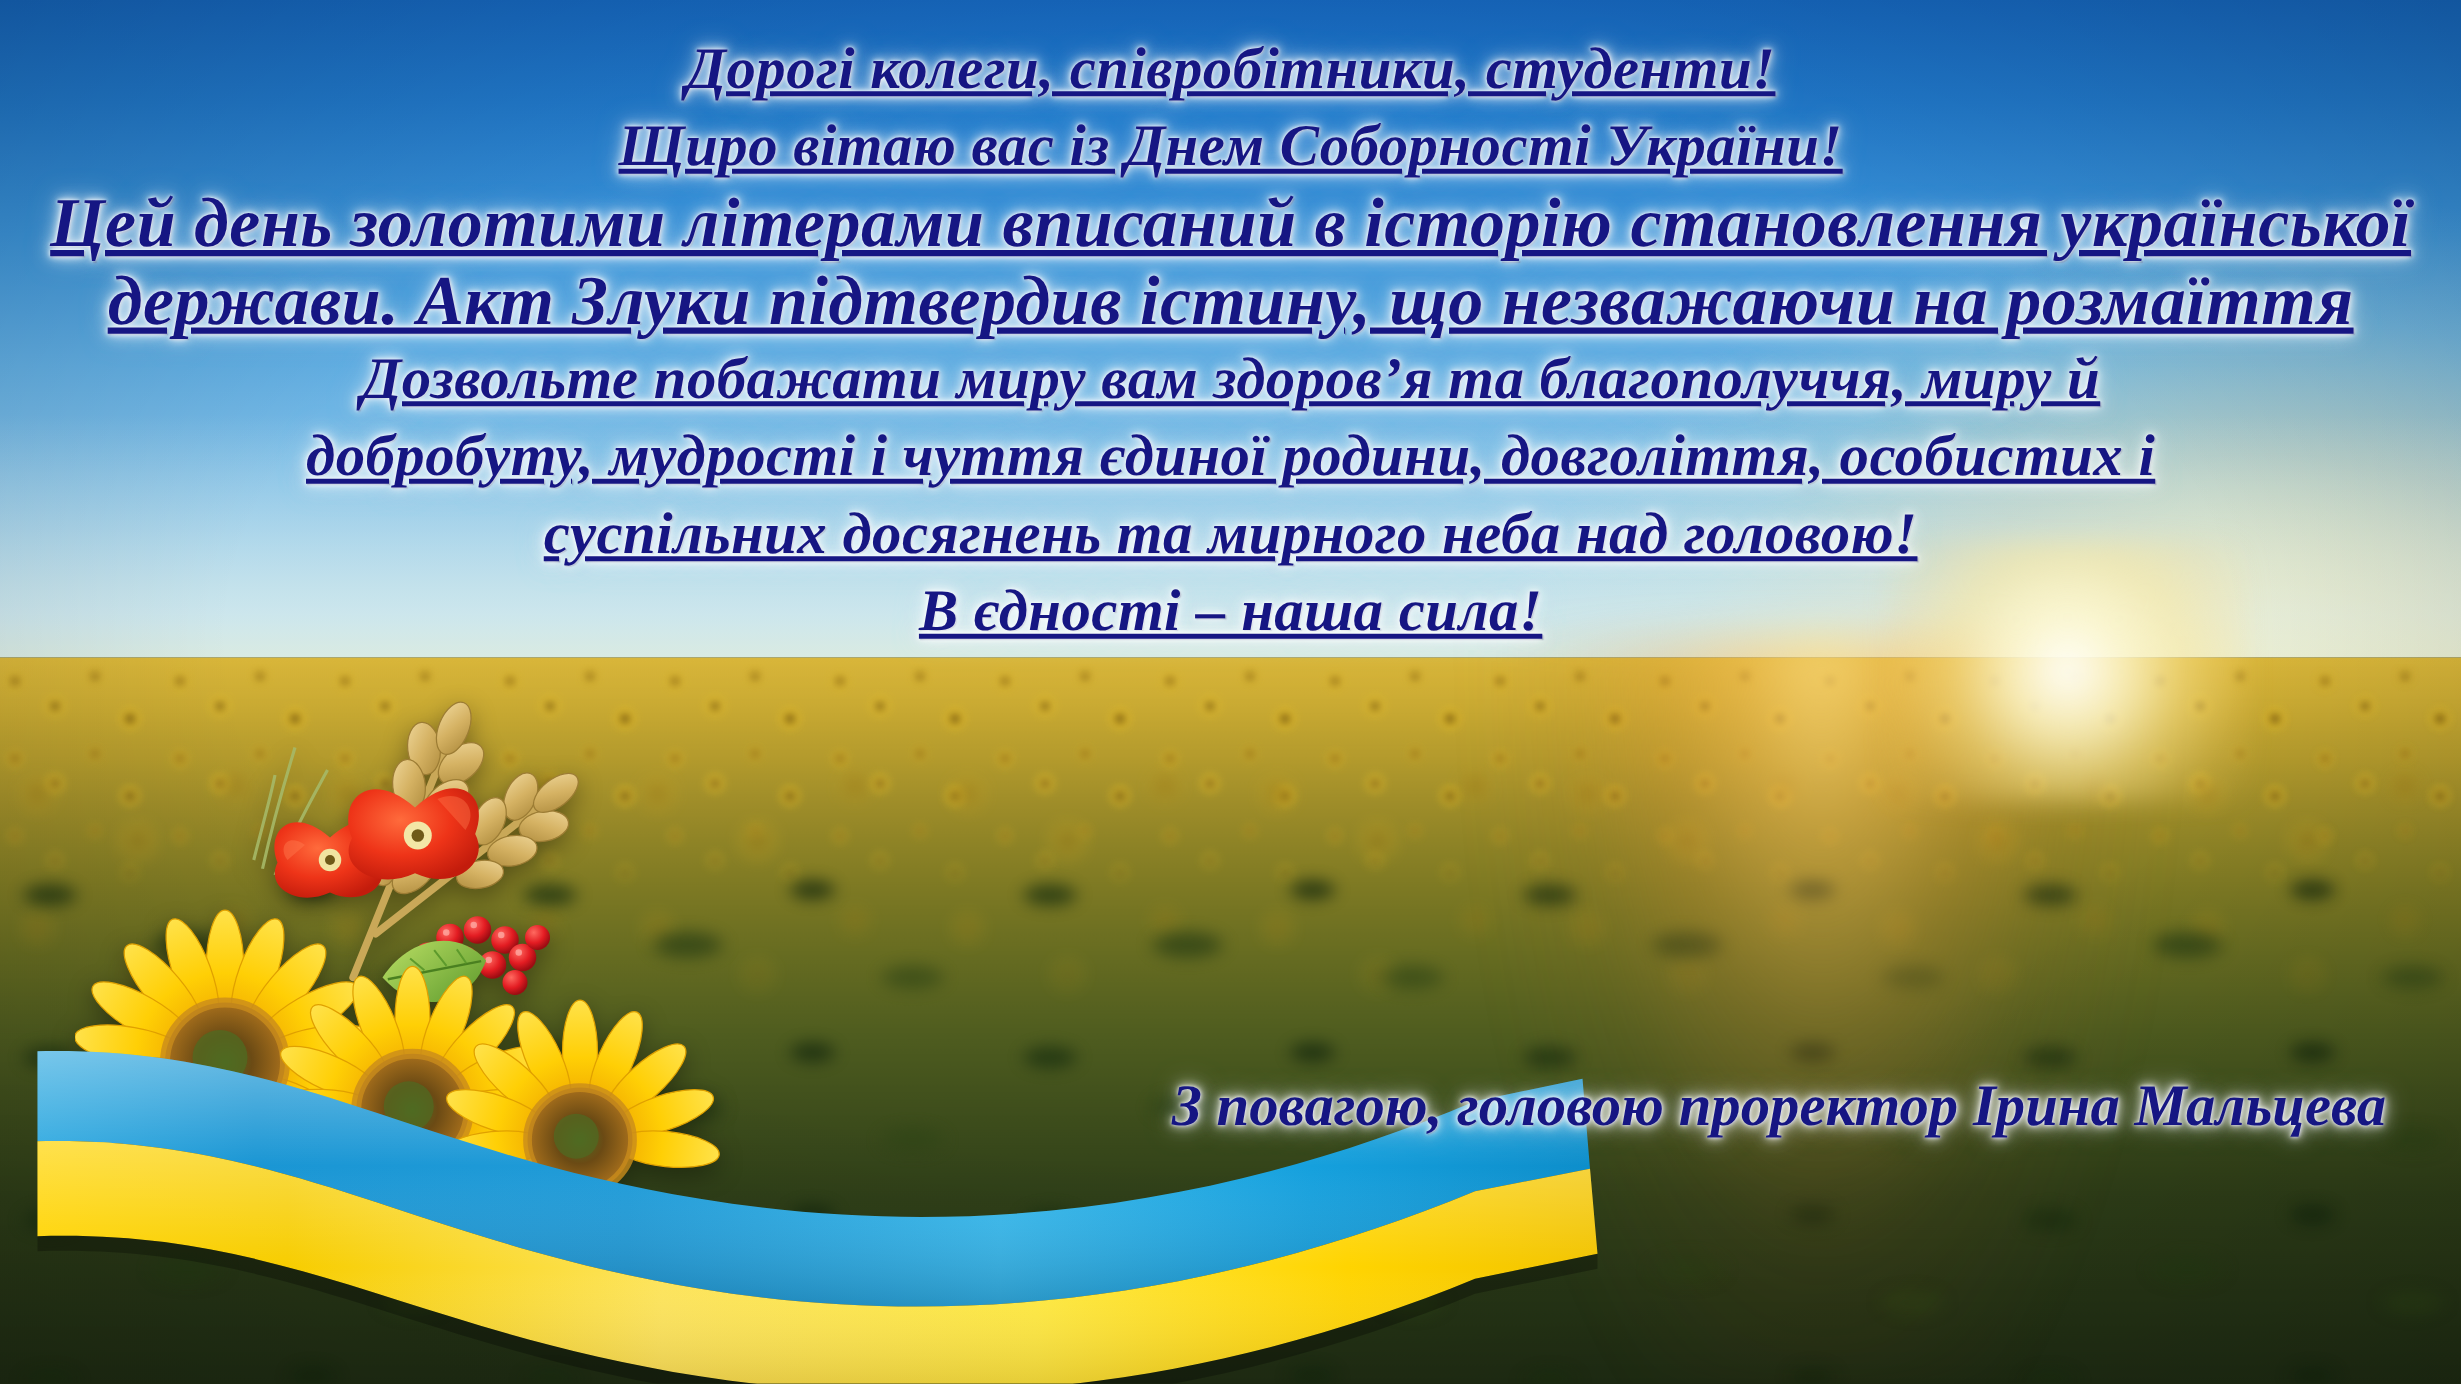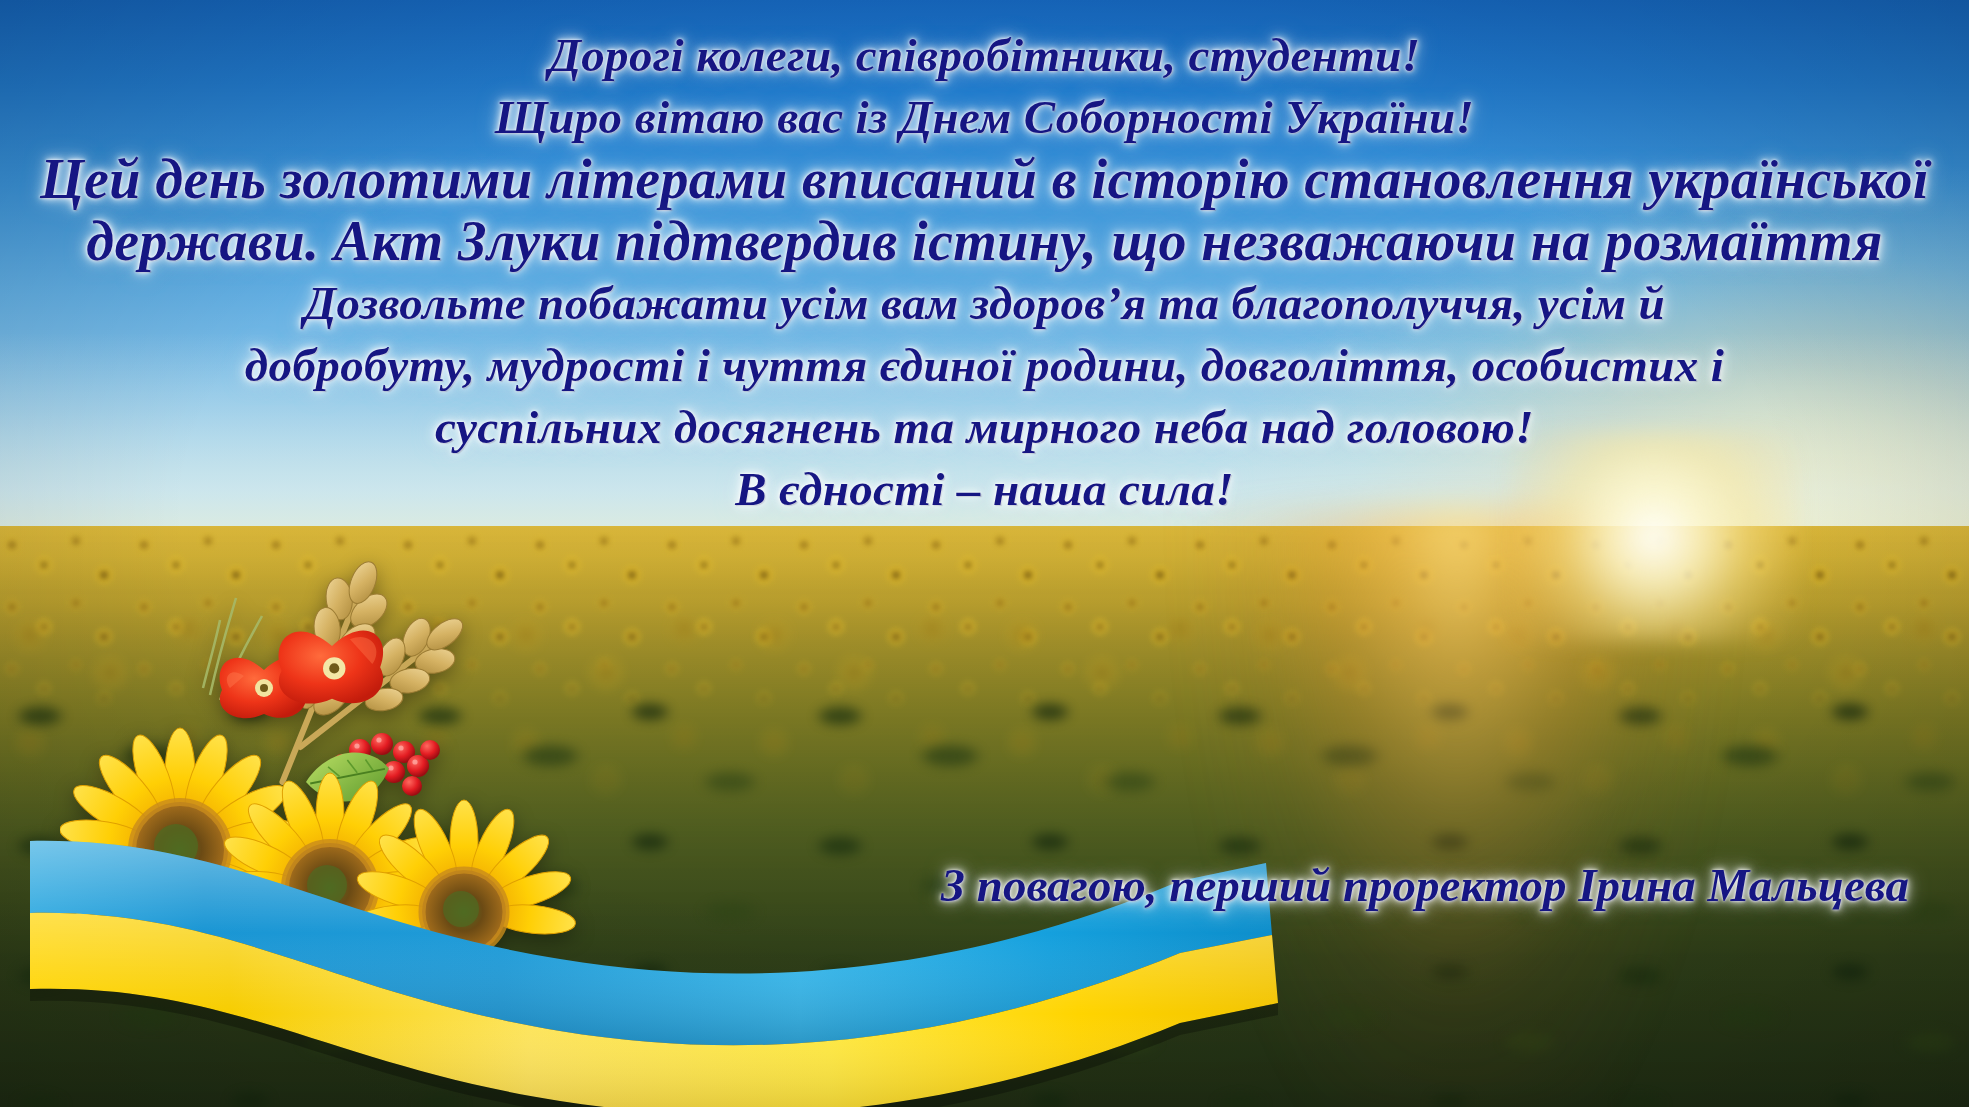--- a/index.html
+++ b/index.html
@@ -154,6 +154,7 @@
        0 0 22px rgba(230,245,255,.55),
        1px 1px 1px rgba(10,10,70,.45);
     white-space:nowrap;
+    text-decoration:underline;
   }
   .msg p.wide{font-size:56px;}
 

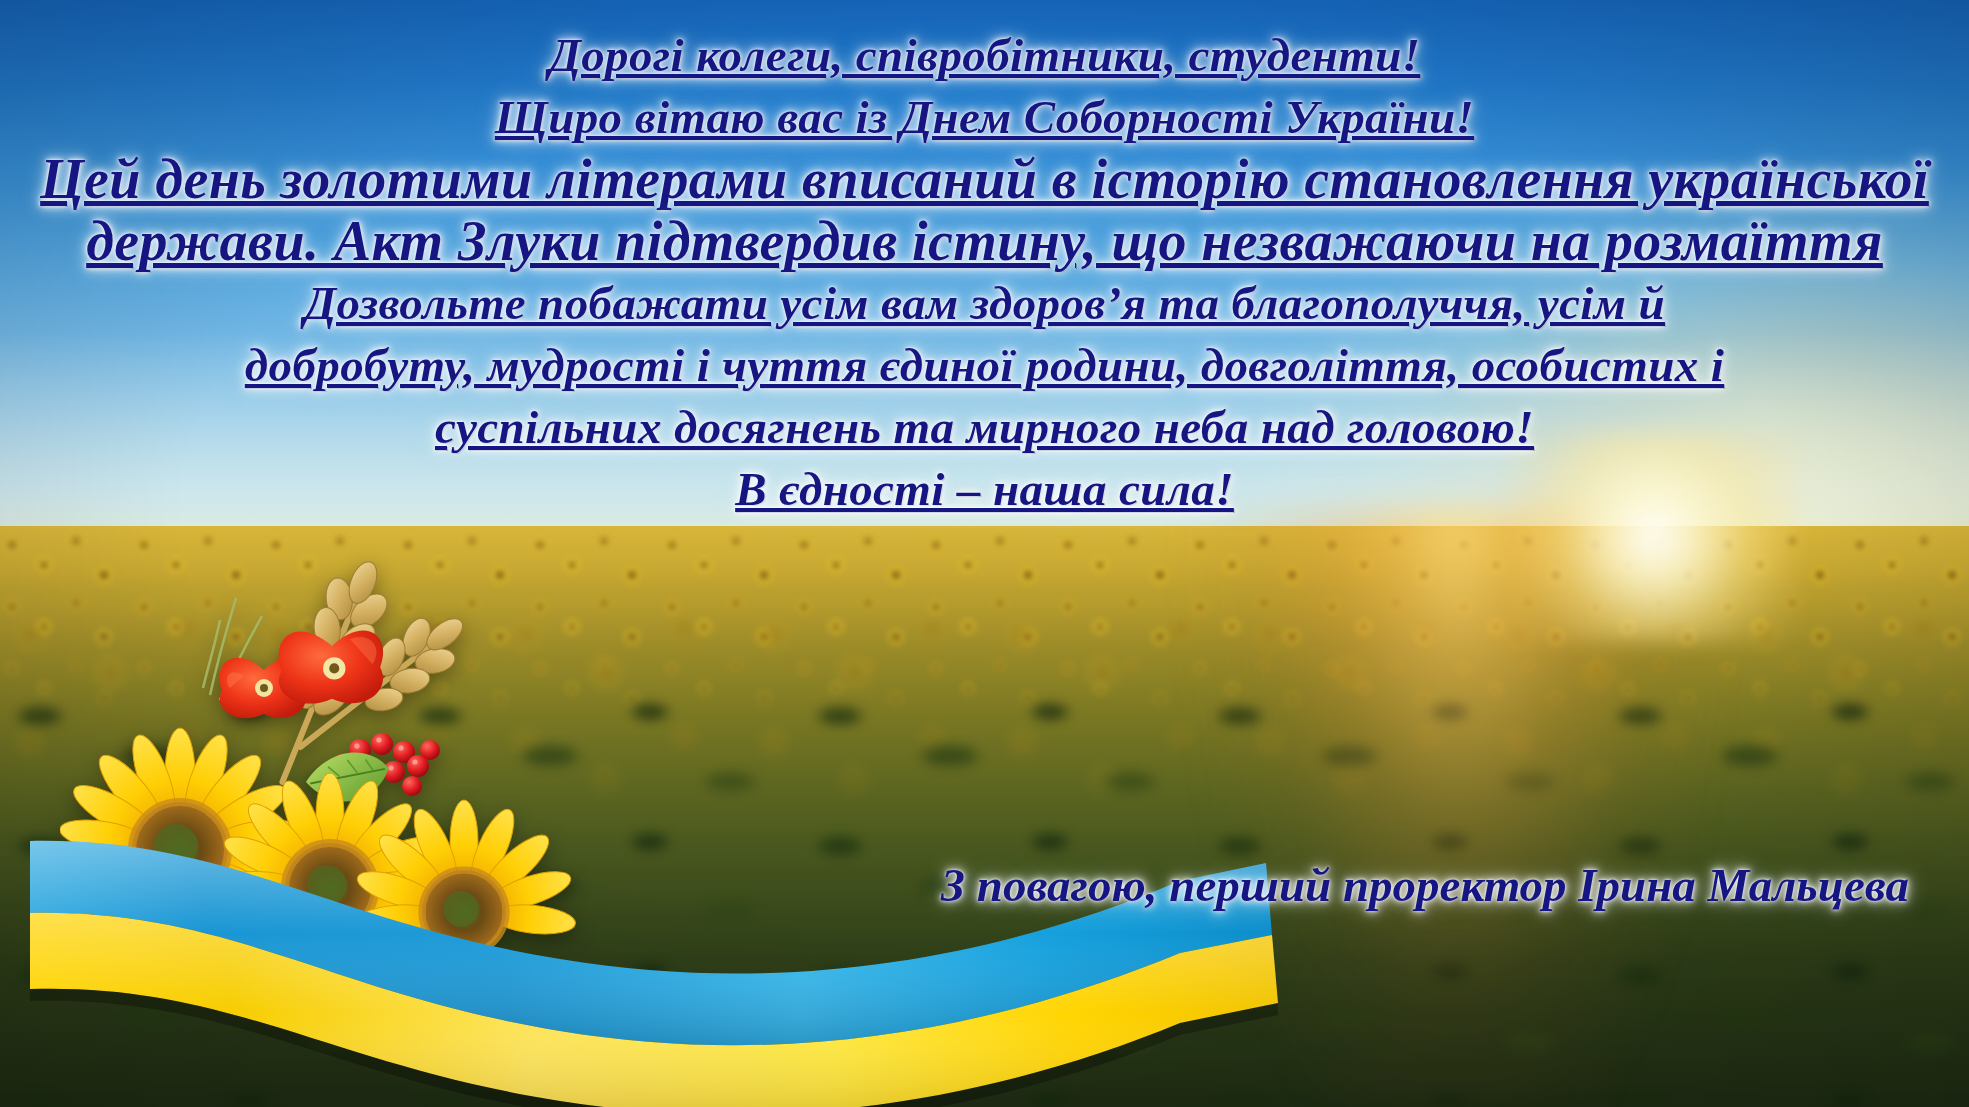--- a/index.html
+++ b/index.html
@@ -504,7 +504,7 @@
     <p>Щиро вітаю вас із Днем Соборності України!</p>
     <p class="wide">Цей день золотими літерами вписаний в історію становлення української</p>
     <p class="wide">держави. Акт Злуки підтвердив істину, що незважаючи на розмаїття</p>
-    <p>Дозвольте побажати усім вам здоров’я та благополуччя, усім й</p>
+    <p>Дозвольте побажати миру вам здоров’я та благополуччя, миру й</p>
     <p>добробуту, мудрості і чуття єдиної родини, довголіття, особистих і</p>
     <p>суспільних досягнень та мирного неба над головою!</p>
     <p>В єдності – наша сила!</p>

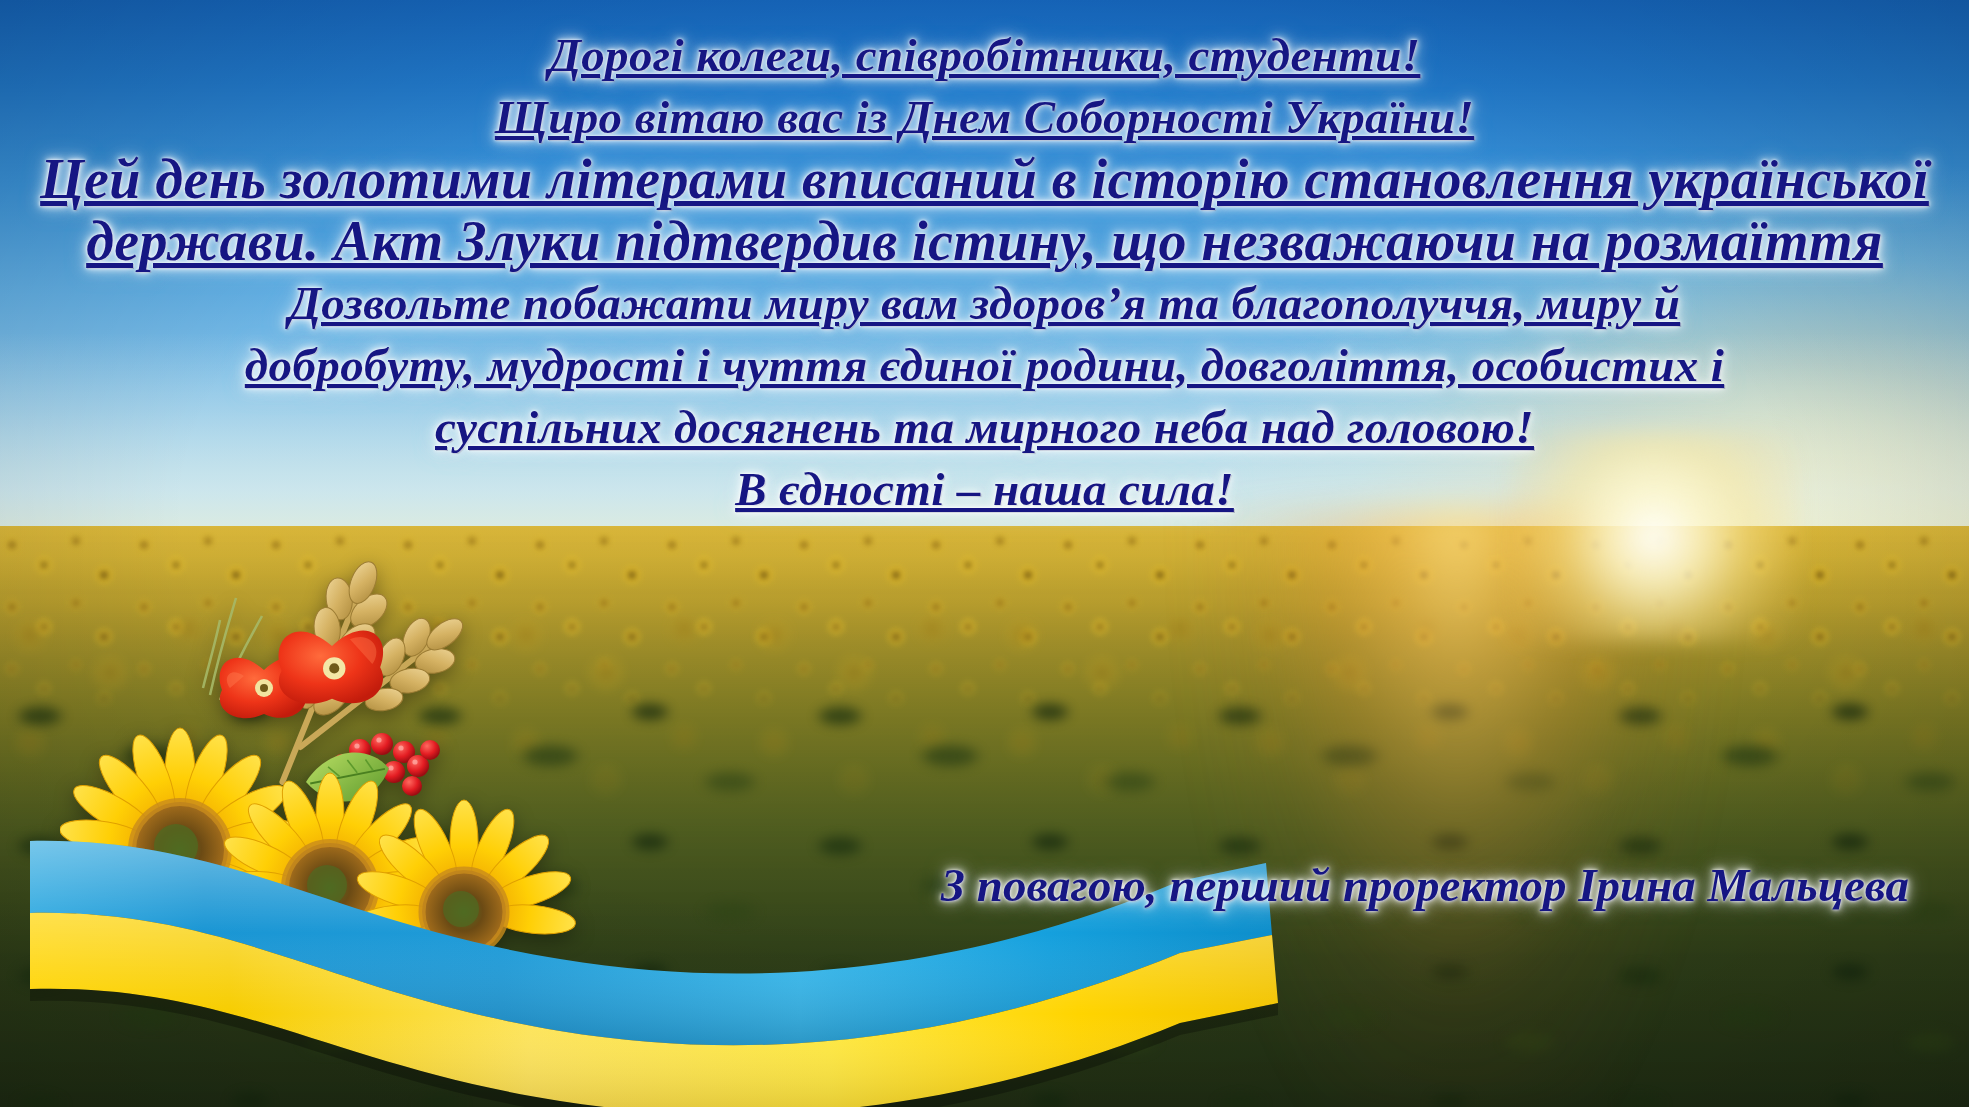--- a/index.html
+++ b/index.html
@@ -510,7 +510,7 @@
     <p>В єдності – наша сила!</p>
   </div>
 
-  <div class="signature">З повагою, перший проректор Ірина Мальцева</div>
+  <div class="signature">З повагою, головою проректор Ірина Мальцева</div>
 
 </div>
 

